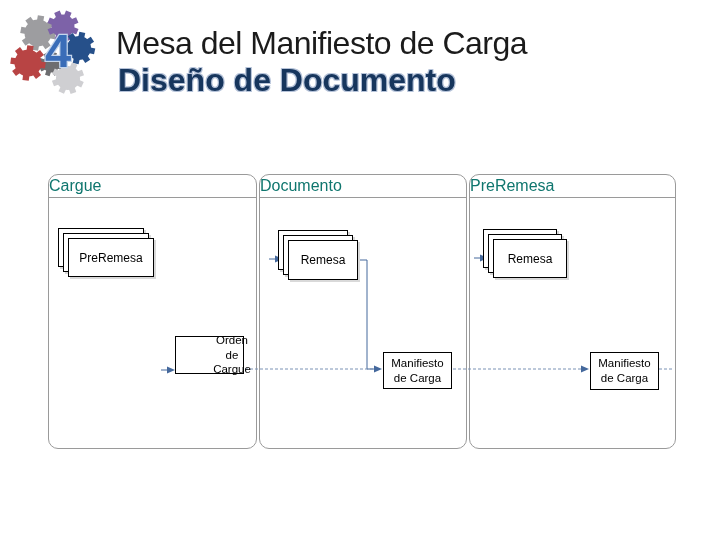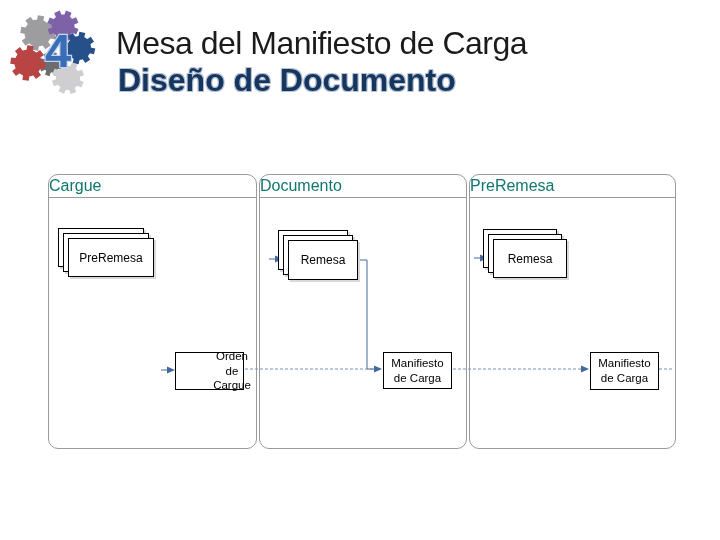--- a/index.html
+++ b/index.html
@@ -36,7 +36,7 @@
   
   .box{position:absolute;background:#fff;border:1px solid #000;display:flex;align-items:center;justify-content:center;
     text-align:center;font-size:11.5px;line-height:1.3;color:#000;z-index:10;padding:0 3px;box-sizing:border-box;}
-  .box-orden{left:175px;top:352px;width:69px;height:38px;padding-left:48px;}
+  .box-orden{left:175px;top:336px;width:69px;height:38px;padding-left:48px;}
   .box-man-d{left:383px;top:352px;width:69px;height:37px;}
   .box-man-c{left:590px;top:352px;width:69px;height:38px;}
 </style>

